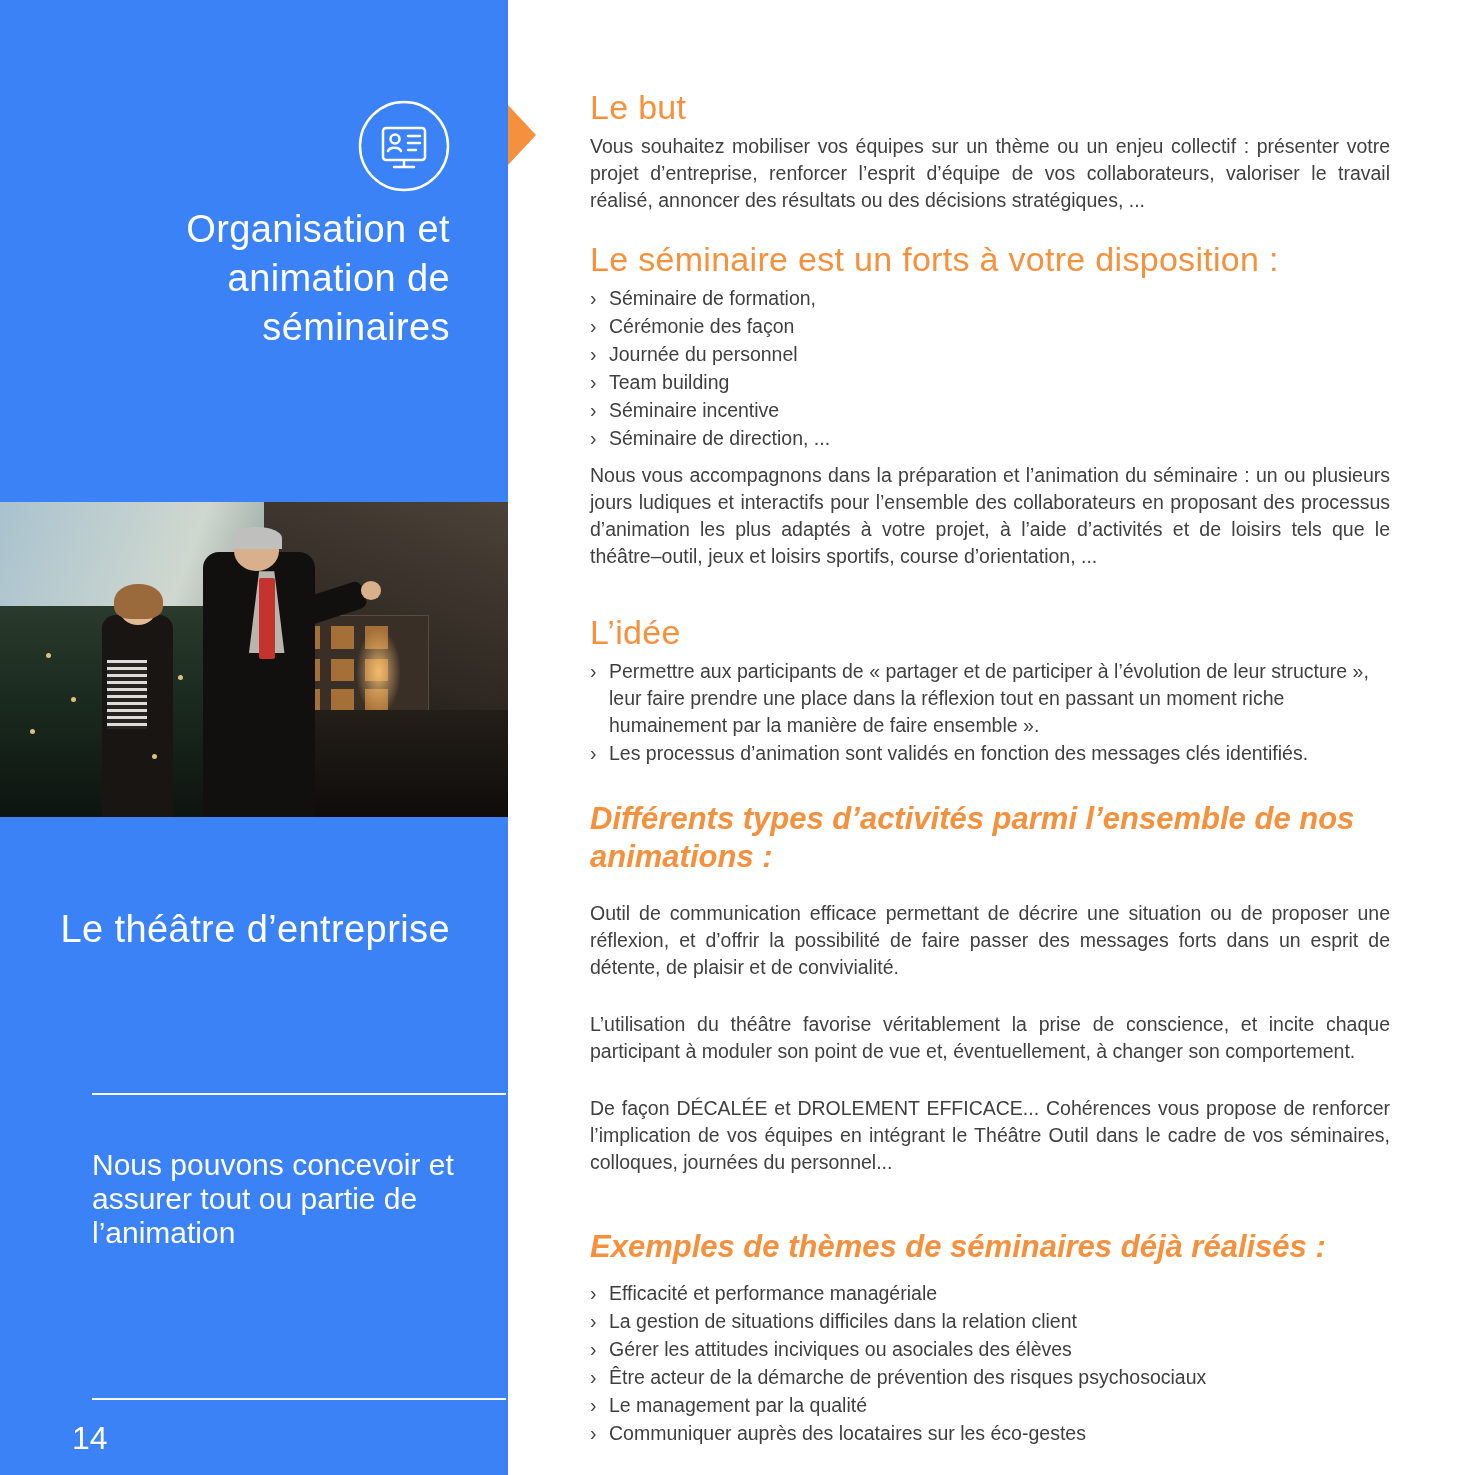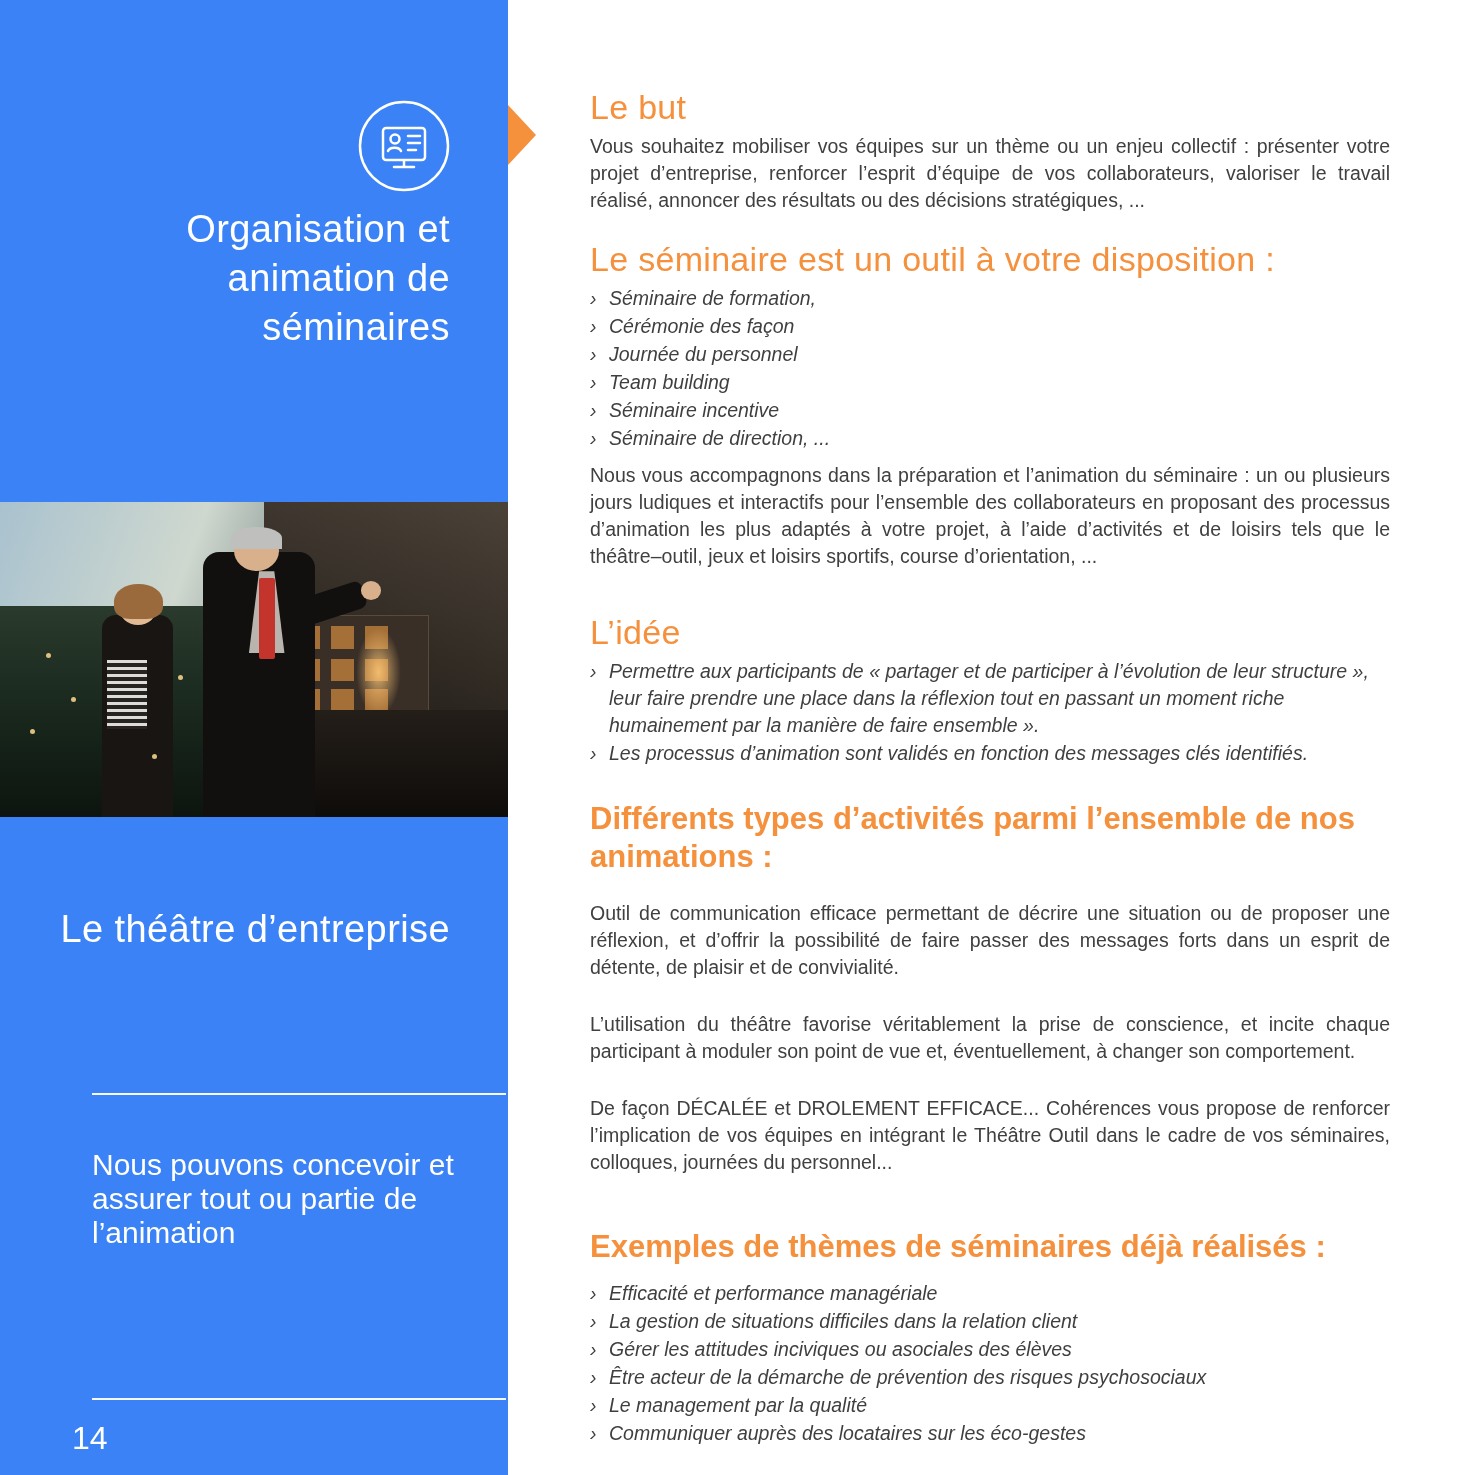--- a/index.html
+++ b/index.html
@@ -325,7 +325,7 @@
   </div>
 
   <div id="t2">
-    <h2 class="h-light">Le séminaire est un outil à votre disposition :</h2>
+    <h2 class="h-light">Le séminaire est un forts à votre disposition :</h2>
     <ul class="list">
       <li>Séminaire de formation,</li>
       <li>Cérémonie des façon</li>

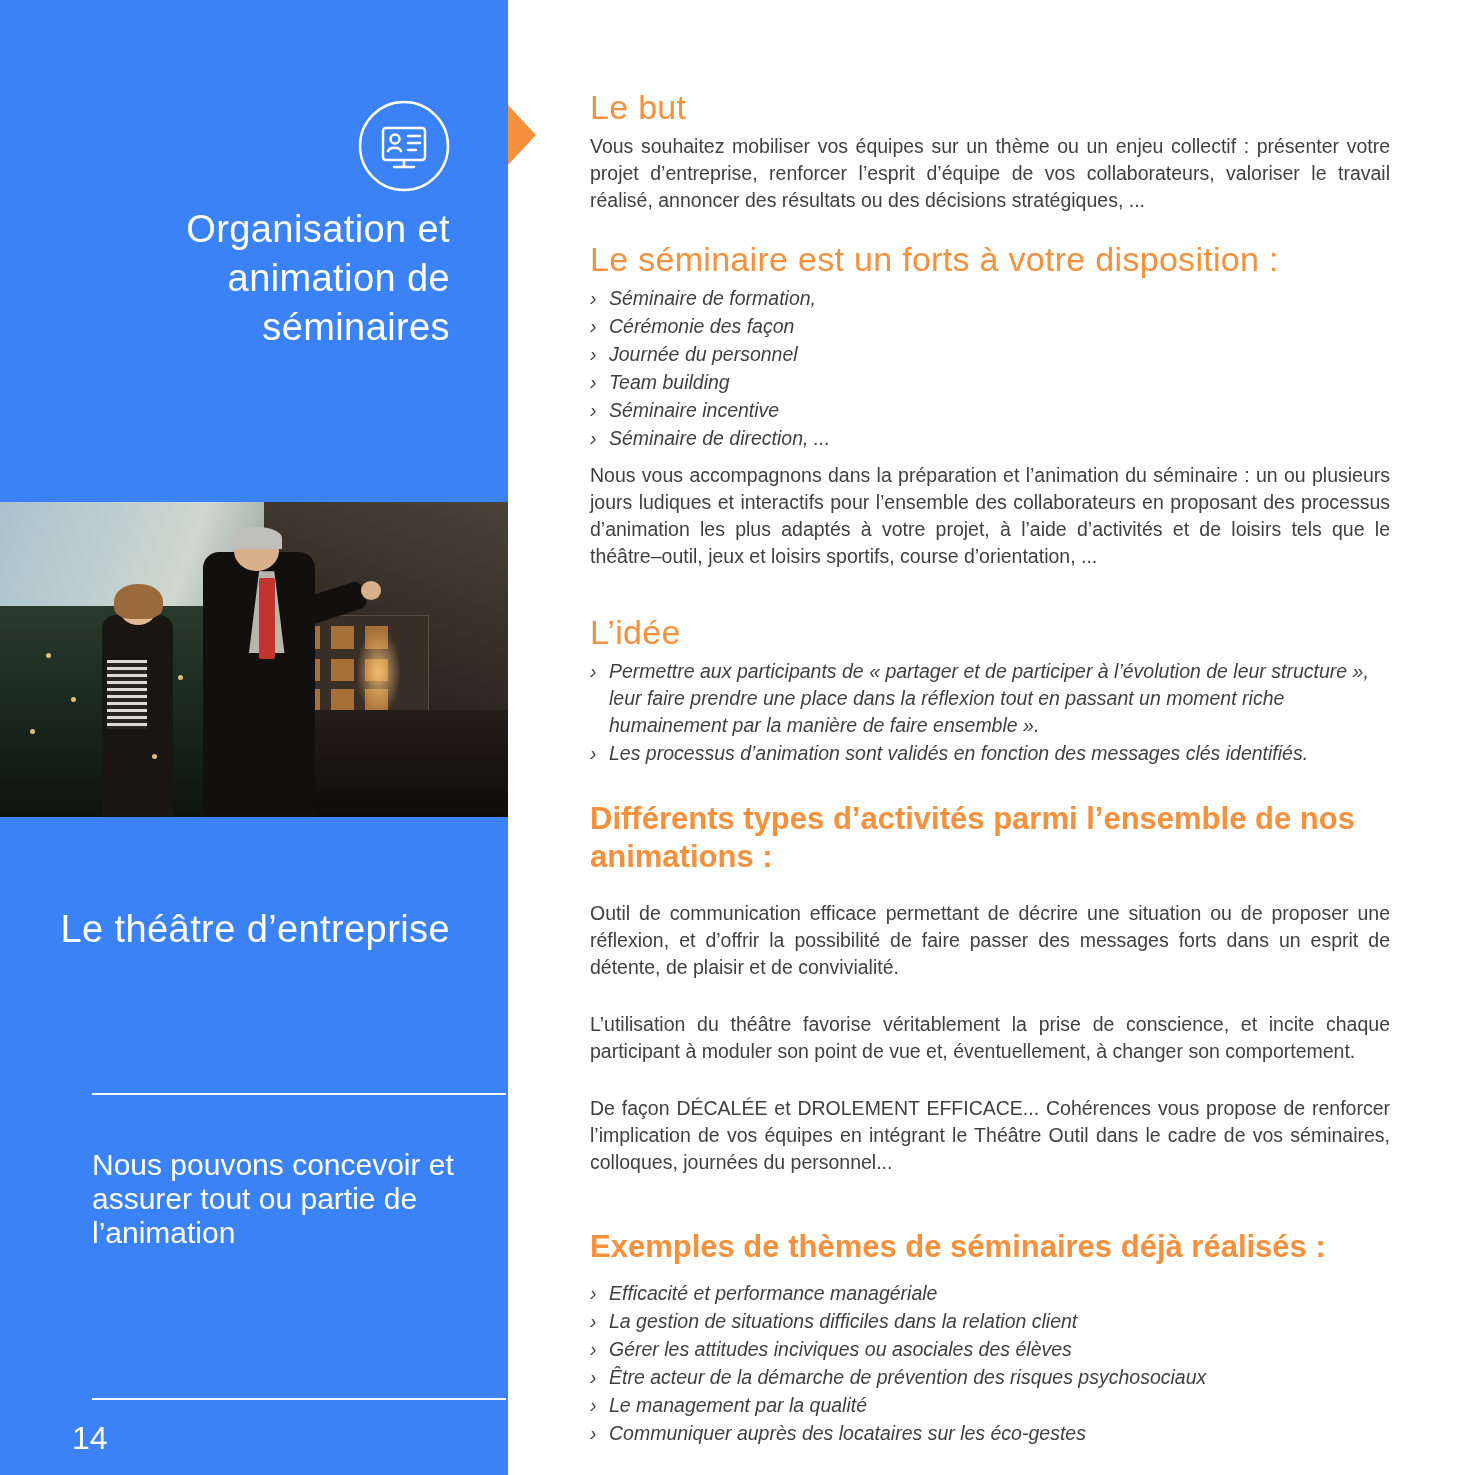--- a/index.html
+++ b/index.html
@@ -225,7 +225,6 @@
     list-style: none;
     margin: 0 0 14px 0;
     padding: 0;
-    font-style: italic;
   }
   ul.list li {
     font-size: 19.5px;

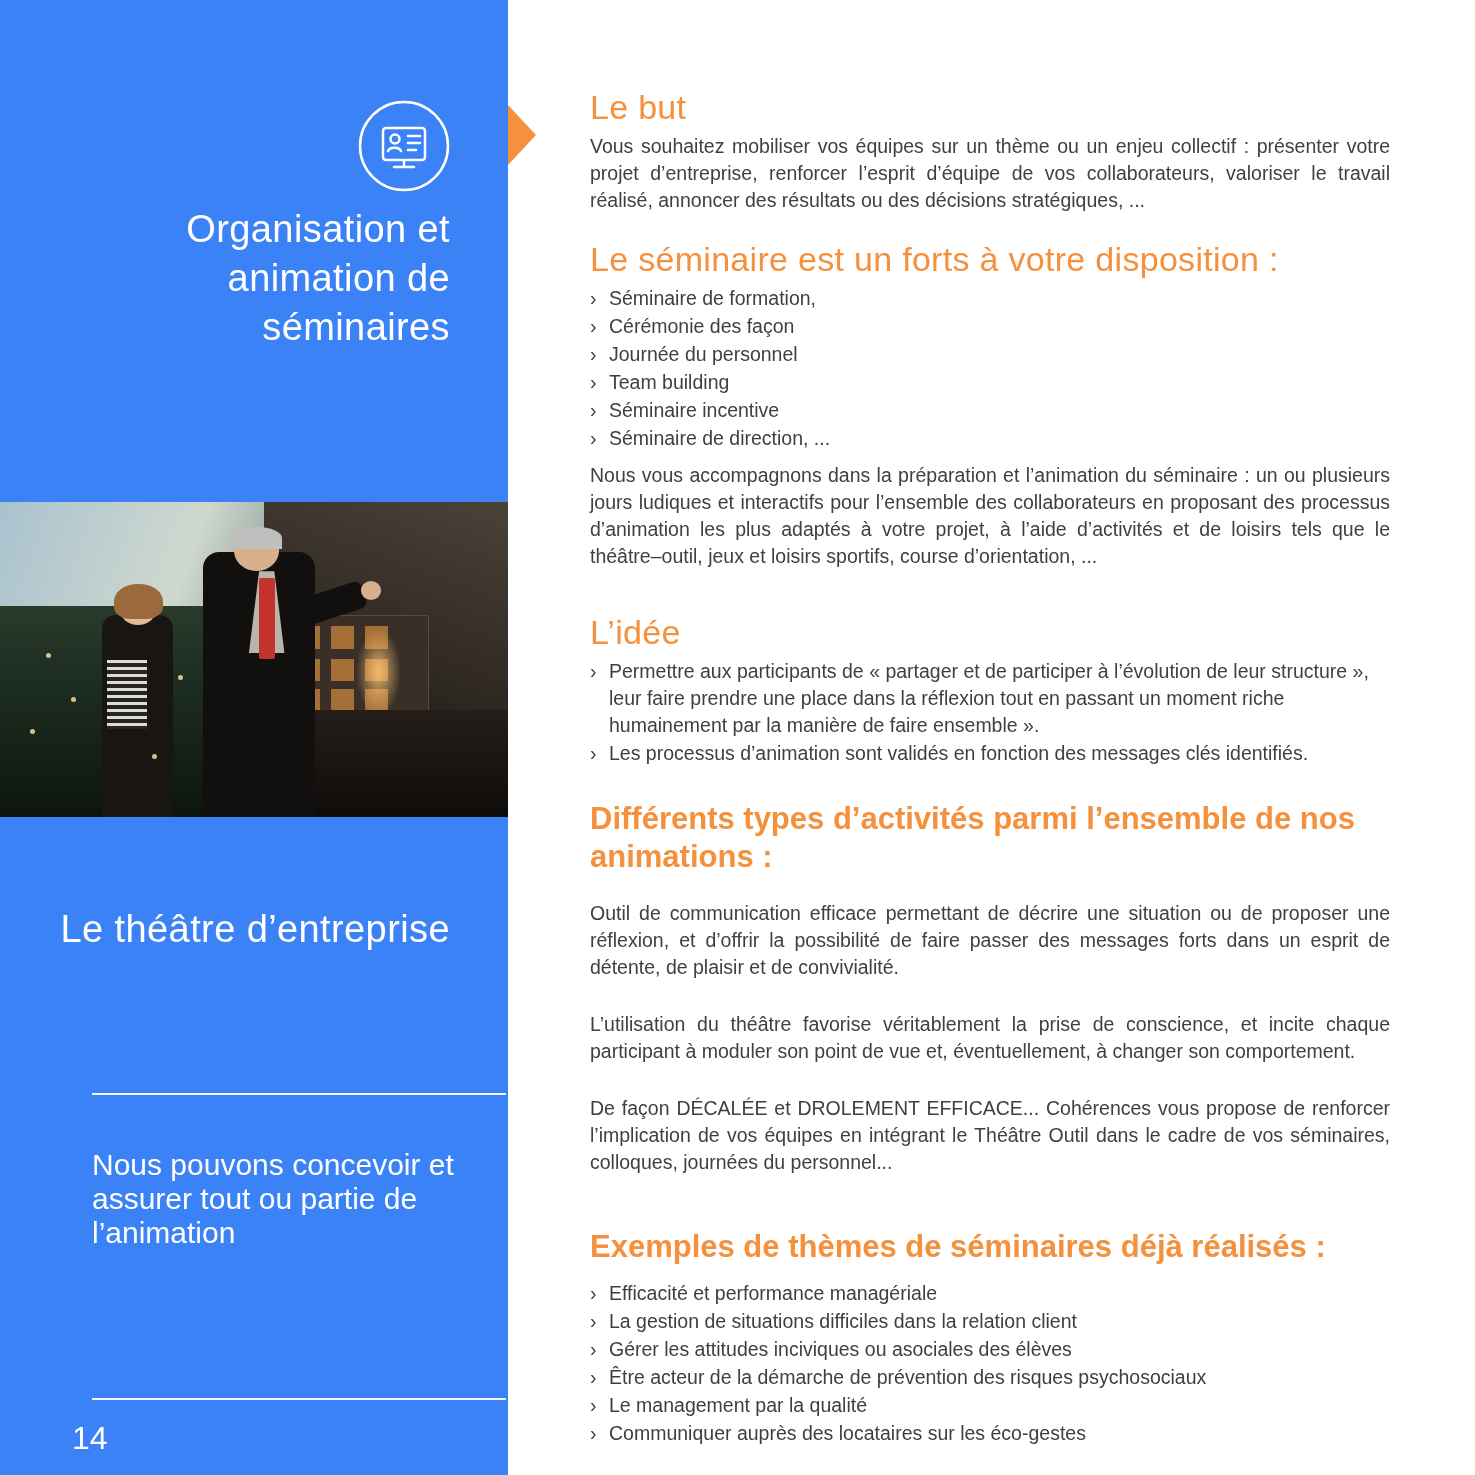--- a/index.html
+++ b/index.html
@@ -213,6 +213,7 @@
     font-weight: bold;
     line-height: 38px;
     margin: 0 0 14px 0;
+    font-style: italic;
   }
   .para {
     font-size: 19.5px;

